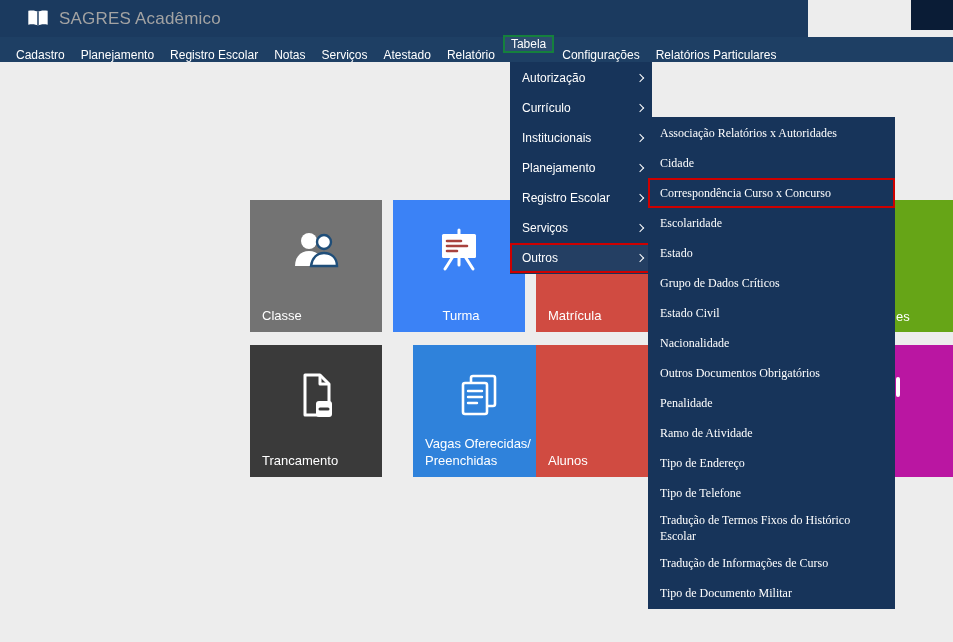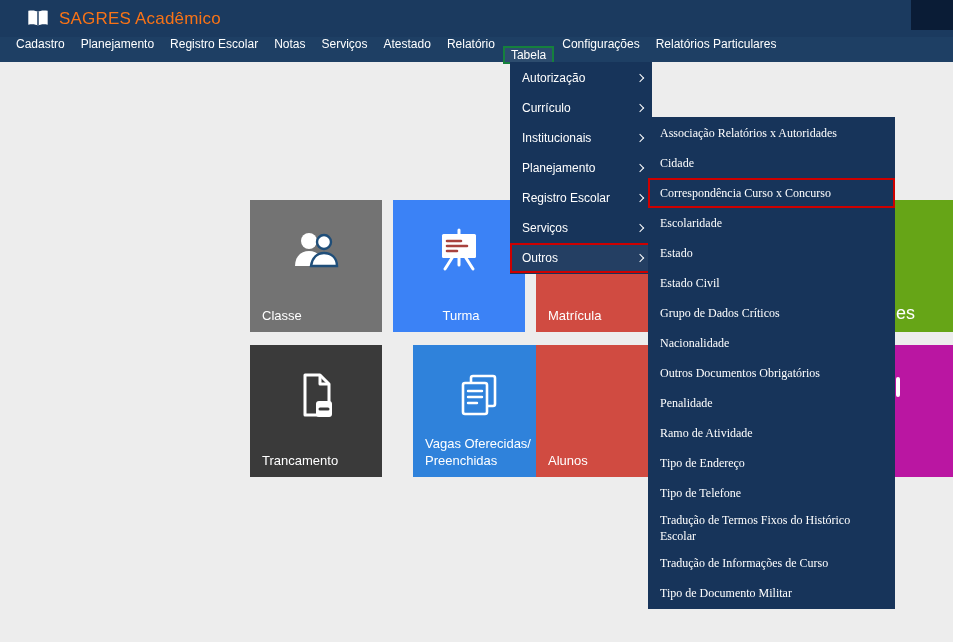--- a/index.html
+++ b/index.html
@@ -7,8 +7,8 @@
   body { font-family: "Liberation Sans", sans-serif; background: #EDEDED; position: relative; }
 
   
-  .titlebar { position: absolute; left: 0; top: 0; width: 953px; height: 37px; background: #1B3A5F;
-              display: flex; align-items: center; padding-left: 26px; color: #f97316; z-index: 3; }
+  .titlebar { position: absolute; left: 0; top: 0; width: 808px; height: 37px; background: #1B3A5F;
+              display: flex; align-items: center; padding-left: 26px; color: #a3a3a3; z-index: 3; }
   .book-icon { width: 24px; height: 19px; margin-right: 9px; flex: 0 0 auto; }
   .titlebar-title { font-size: 17px; letter-spacing: .2px; }
   .corner-btn { position: absolute; right: 0; top: 0; width: 42px; height: 30px; background: #0A1C36; z-index: 4; }

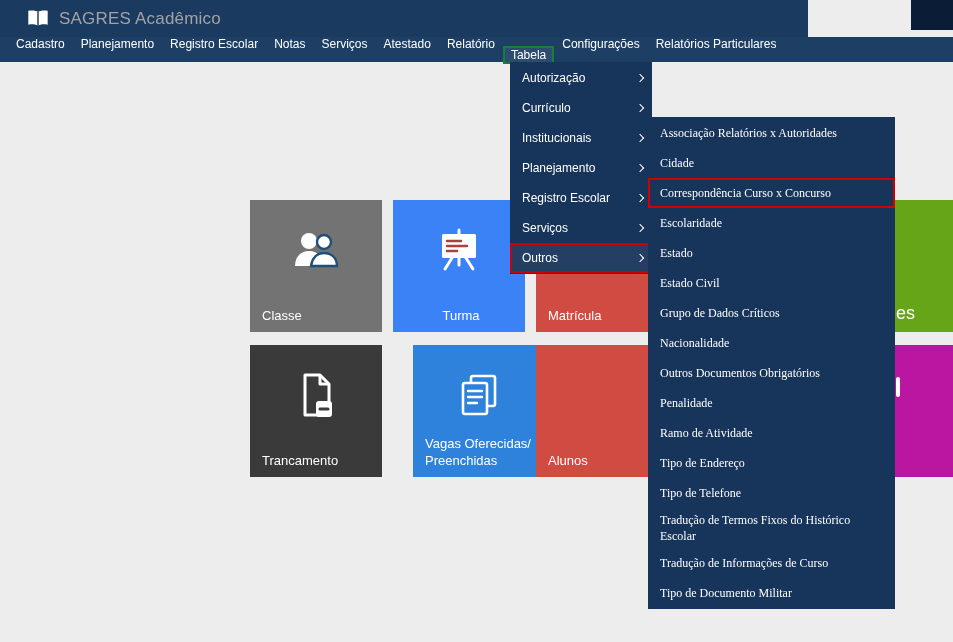--- a/index.html
+++ b/index.html
@@ -15,7 +15,7 @@
 
   
   .menubar { position: absolute; left: 0; top: 37px; width: 953px; height: 25px; background: #1E3F64;
-             display: flex; align-items: flex-start; padding-left: 8px; z-index: 3; }
+             display: flex; align-items: flex-end; padding-left: 8px; z-index: 3; }
   .menu-item { display: flex; align-items: center; padding: 0 8px; color: #fff; font-size: 12px;
                white-space: nowrap; cursor: default; }
   .menu-item.open { border: 2px solid #15803d; background: rgba(255,255,255,.07); padding: 0 6px; margin: 9px 0; }

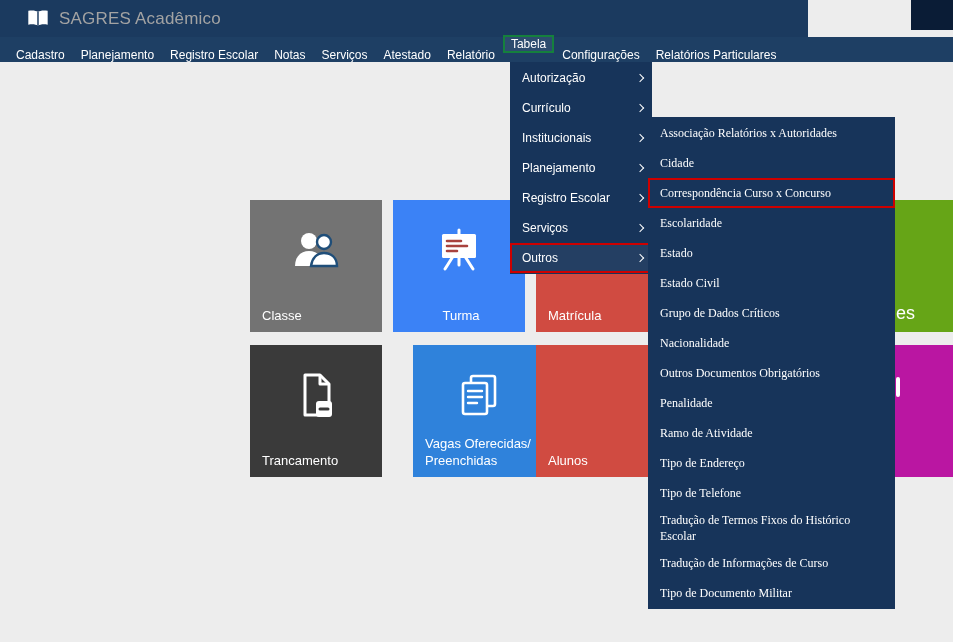--- a/index.html
+++ b/index.html
@@ -181,8 +181,8 @@
   <div class="sm-item open">Correspondência Curso x Concurso</div>
   <div class="sm-item">Escolaridade</div>
   <div class="sm-item">Estado</div>
+  <div class="sm-item">Grupo de Dados Críticos</div>
   <div class="sm-item">Estado Civil</div>
-  <div class="sm-item">Grupo de Dados Críticos</div>
   <div class="sm-item">Nacionalidade</div>
   <div class="sm-item">Outros Documentos Obrigatórios</div>
   <div class="sm-item">Penalidade</div>

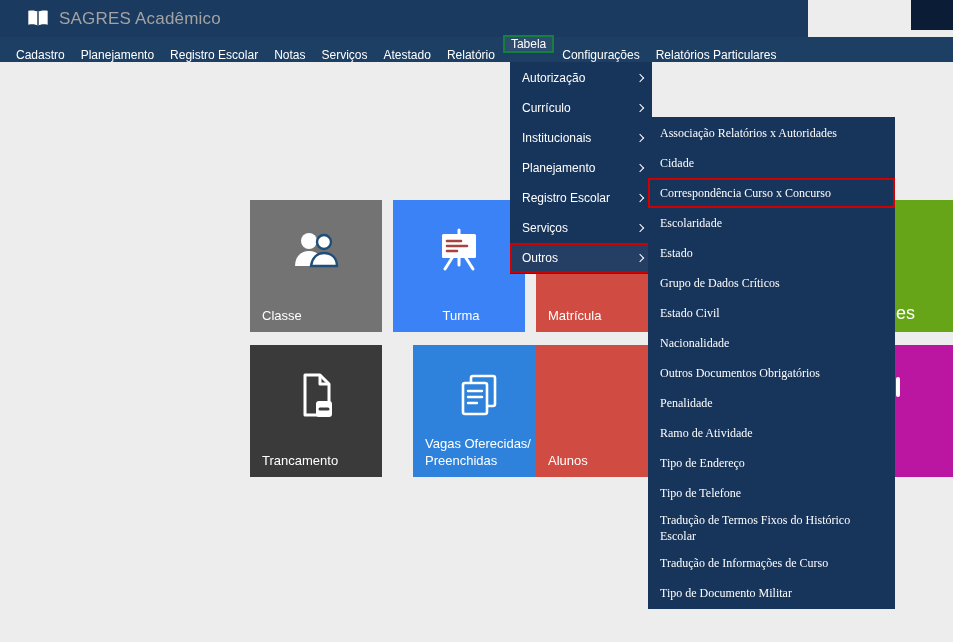--- a/index.html
+++ b/index.html
@@ -25,7 +25,7 @@
   .tile-icon { position: absolute; left: 50%; top: 26px; transform: translateX(-50%); width: 48px; height: 48px; }
   .tile-icon svg { width: 100%; height: 100%; display: block; }
   .tile-label { position: absolute; left: 12px; right: 8px; bottom: 8px; color: #fff; font-size: 13px; line-height: 1.32; }
-  .green-frag { position: absolute; left: 74px; bottom: 8px; color: #fff; font-size: 18px; }
+  .green-frag { position: absolute; left: 74px; bottom: 8px; color: #fff; font-size: 13px; }
   .t-classe   { background: #737373; }
   .t-turma    { background: #3b82f6; text-align: center; }
   .t-matricula{ background: #D04B41; }

